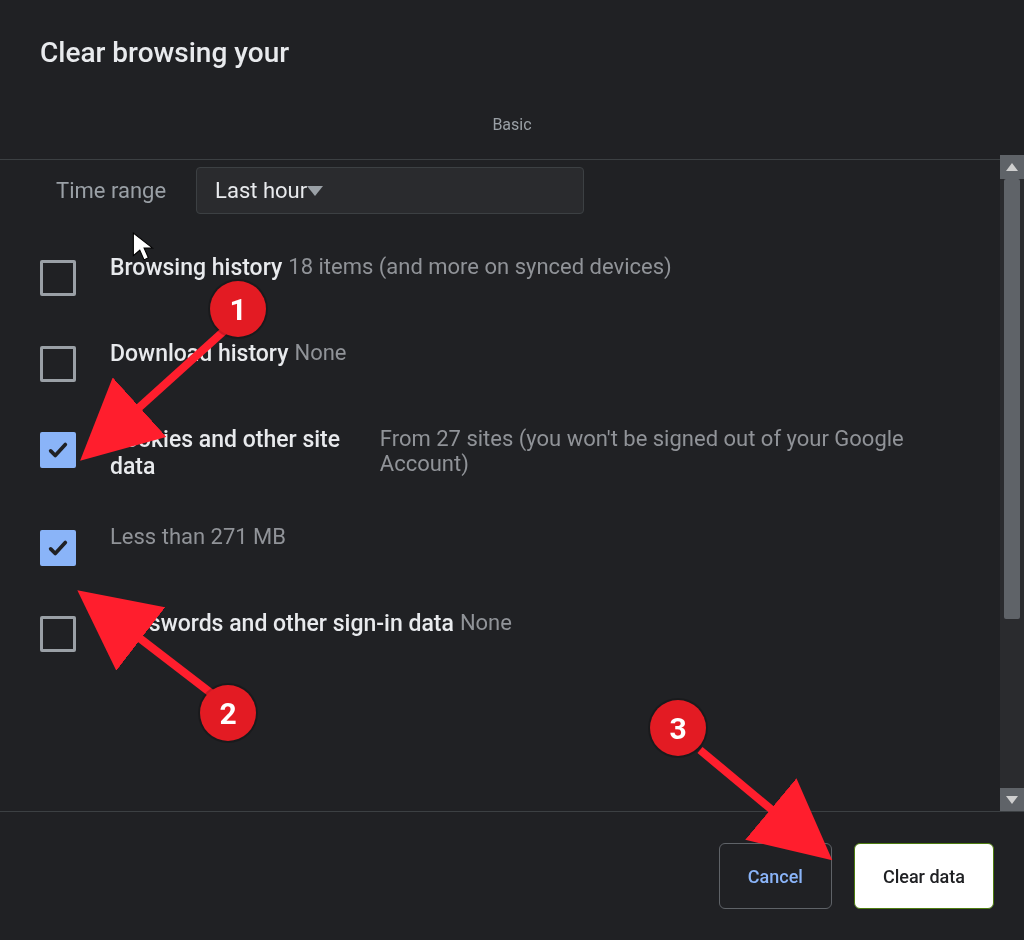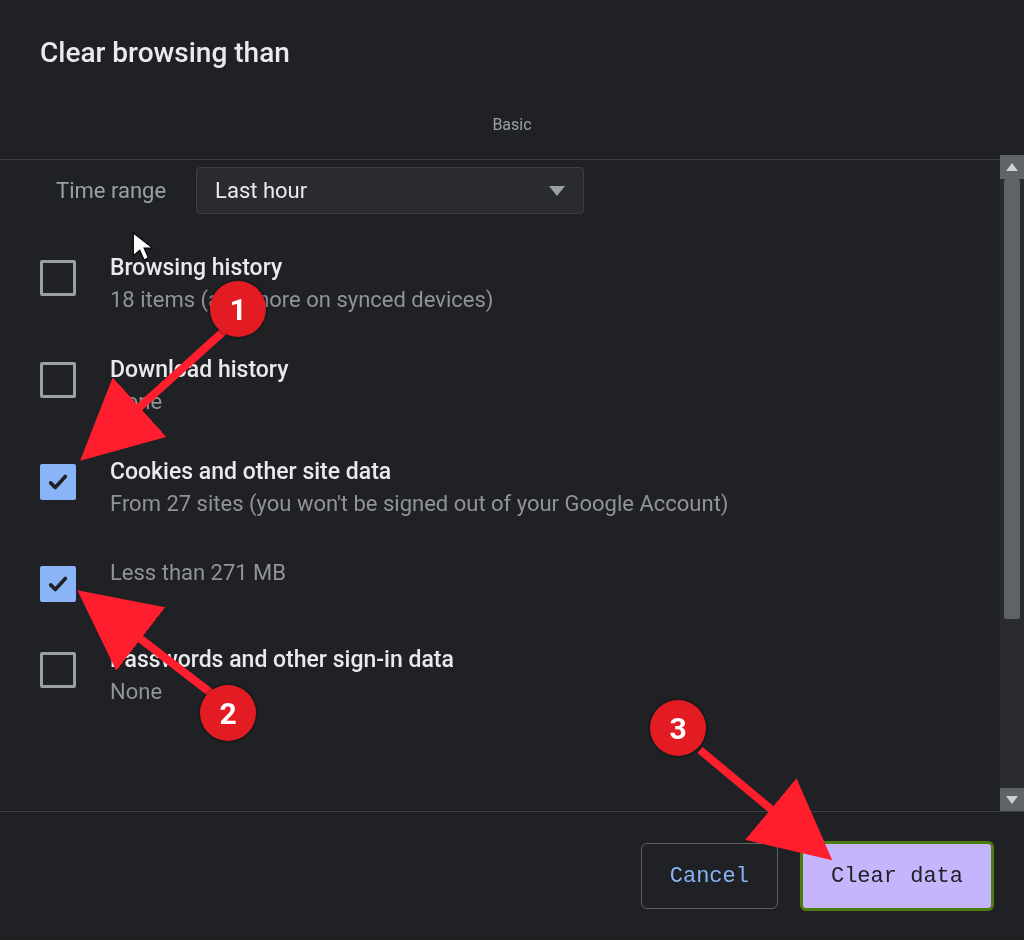--- a/index.html
+++ b/index.html
@@ -47,7 +47,7 @@
 <body>
 
 <div class="dialog">
-  <div class="dlg-title">Clear browsing than</div>
+  <div class="dlg-title">Clear browsing your</div>
 
   <div class="tabs">
     <div class="tab tab-basic">Basic</div>

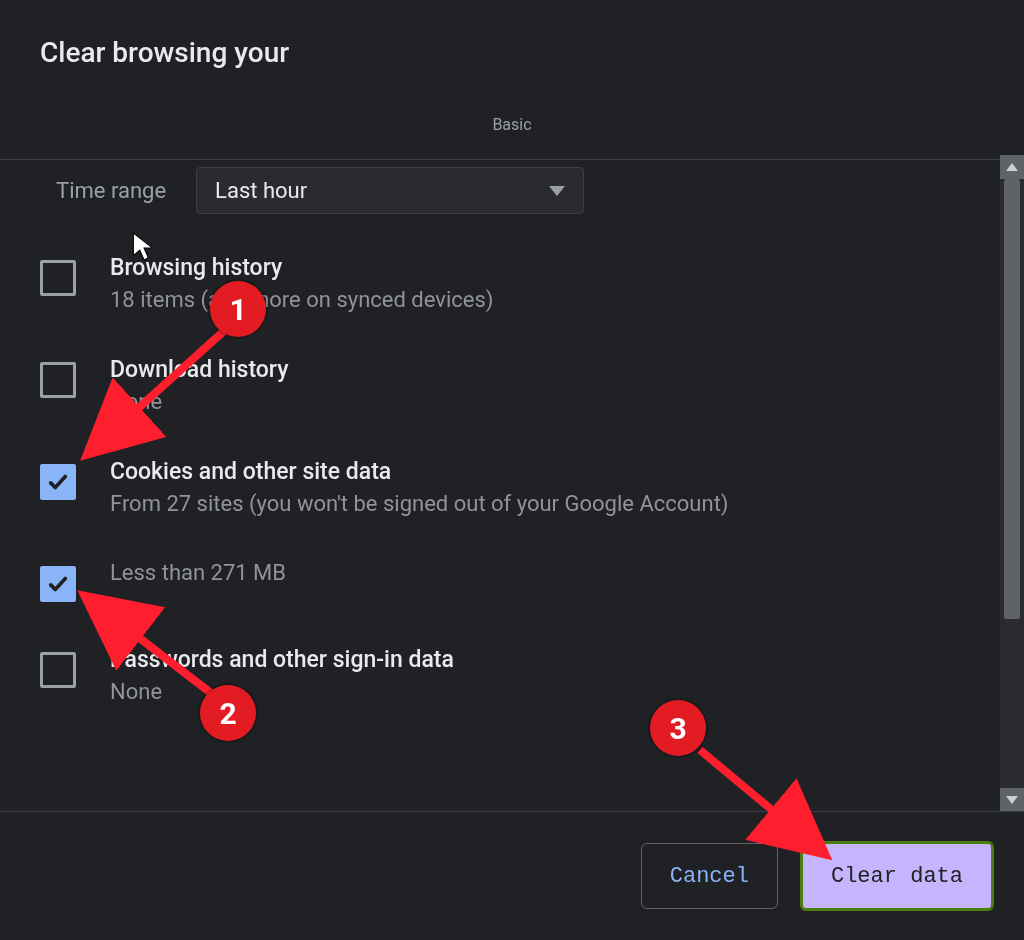--- a/index.html
+++ b/index.html
@@ -13,7 +13,7 @@
   .content{position:absolute;left:0;right:24px;top:155px;bottom:128px;overflow:hidden;}
   .timerow{display:flex;align-items:center;gap:30px;padding:12px 0 18px 40px;}
   .tr-label{color:#9aa0a6;font-size:22px;margin-left:16px;}
-  .select{display:flex;align-items:center;justify-content:space-between;background:#2a2b2e;border:1px solid #3c4043;border-radius:4px;padding:10px 18px;width:350px;color:#e8eaed;font-size:22px;cursor:pointer;}
+  .select{display:flex;align-items:center;background:#2a2b2e;border:1px solid #3c4043;border-radius:4px;padding:10px 18px;width:350px;color:#e8eaed;font-size:22px;cursor:pointer;}
   .caret{width:0;height:0;border-left:8px solid transparent;border-right:8px solid transparent;border-top:10px solid #9aa0a6;}
   .list{padding:0 40px;}
   .item{display:flex;align-items:flex-start;gap:34px;padding:22px 0;}

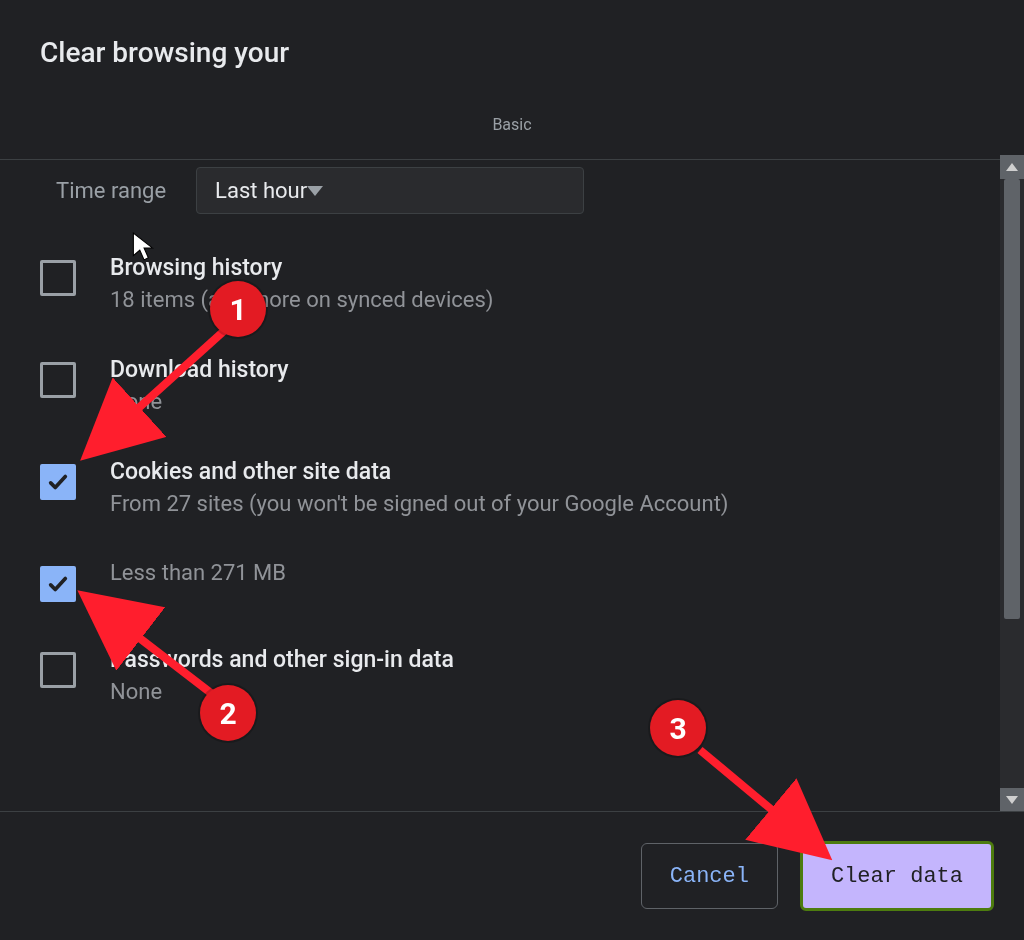--- a/index.html
+++ b/index.html
@@ -21,7 +21,7 @@
   .cb.checked{background:#8ab4f8;border-color:#8ab4f8;}
   .cb.checked svg{display:block;}
   .cb svg{display:none;width:22px;height:22px;fill:none;stroke:#202124;stroke-width:4;stroke-linecap:round;stroke-linejoin:round;}
-  .it-text{display:flex;flex-direction:column;gap:6px;}
+  .it-text{display:flex;flex-direction:row;gap:6px;}
   .it-title{color:#e8eaed;font-size:23px;font-weight:500;}
   .it-sub{color:#909398;font-size:22px;}
   .footer{position:absolute;left:0;right:0;bottom:0;height:128px;border-top:1px solid #3c4043;display:flex;align-items:center;justify-content:flex-end;gap:22px;padding-right:30px;}

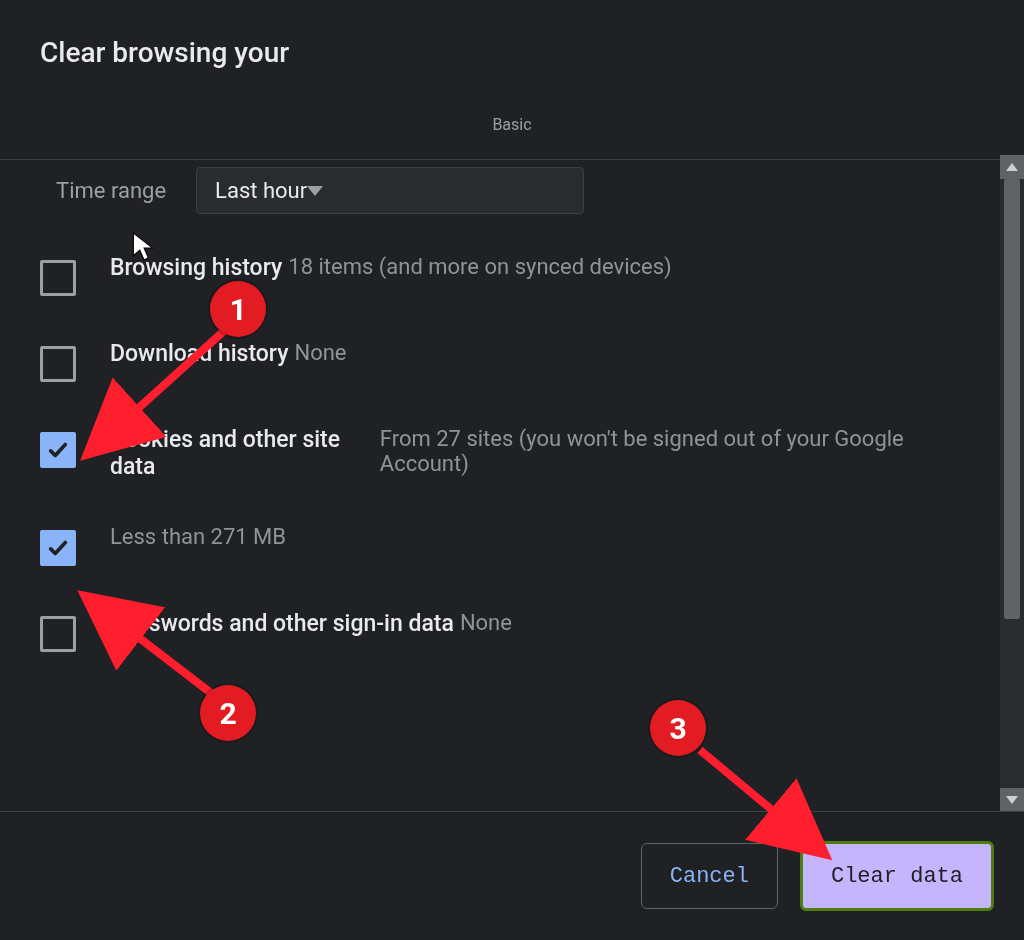--- a/index.html
+++ b/index.html
@@ -25,7 +25,7 @@
   .it-title{color:#e8eaed;font-size:23px;font-weight:500;}
   .it-sub{color:#909398;font-size:22px;}
   .footer{position:absolute;left:0;right:0;bottom:0;height:128px;border-top:1px solid #3c4043;display:flex;align-items:center;justify-content:flex-end;gap:22px;padding-right:30px;}
-  .btn{height:56px;padding:4px 28px;border-radius:6px;font-size:22px;font-weight:500;cursor:pointer;display:flex;align-items:center;font-family:Liberation Mono, monospace;}
+  .btn{height:56px;padding:4px 28px;border-radius:6px;font-size:18px;font-weight:500;cursor:pointer;display:flex;align-items:center;}
   .btn-cancel{background:transparent;border:1px solid #5f6368;color:#8ab4f8;}
   .btn-clear{background:#c4b5fd;color:#202124;border:3px solid #4d7c0f;text-align:center;}
   .scrollbar{position:absolute;right:0;top:155px;bottom:128px;width:24px;background:#2a2b2e;}

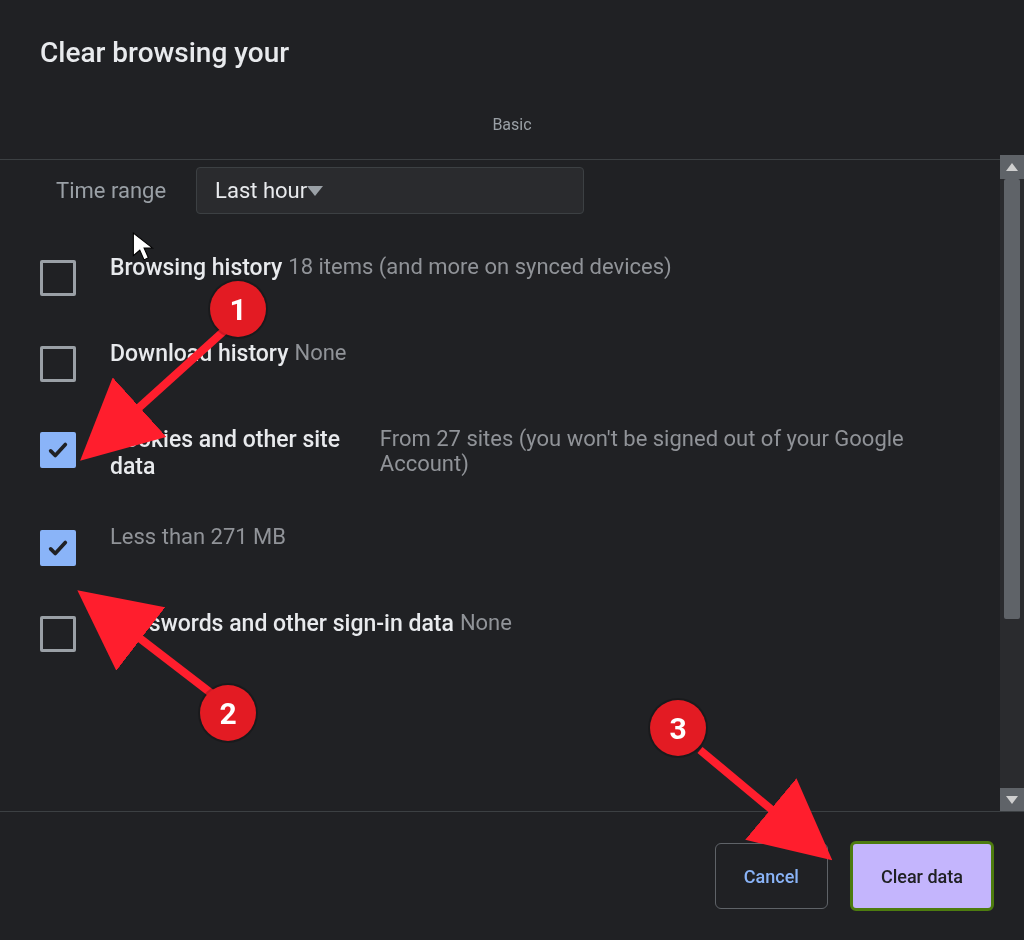--- a/index.html
+++ b/index.html
@@ -27,7 +27,7 @@
   .footer{position:absolute;left:0;right:0;bottom:0;height:128px;border-top:1px solid #3c4043;display:flex;align-items:center;justify-content:flex-end;gap:22px;padding-right:30px;}
   .btn{height:56px;padding:4px 28px;border-radius:6px;font-size:18px;font-weight:500;cursor:pointer;display:flex;align-items:center;}
   .btn-cancel{background:transparent;border:1px solid #5f6368;color:#8ab4f8;}
-  .btn-clear{background:#c4b5fd;color:#202124;border:3px solid #4d7c0f;text-align:center;}
+  .btn-clear{background:#ffffff;color:#202124;border:1px solid #4d7c0f;text-align:center;}
   .scrollbar{position:absolute;right:0;top:155px;bottom:128px;width:24px;background:#2a2b2e;}
   .sc-arrow{width:24px;height:24px;background:#5f6368;display:flex;align-items:center;justify-content:center;}
   .sc-arrow.up{position:absolute;top:0;}

